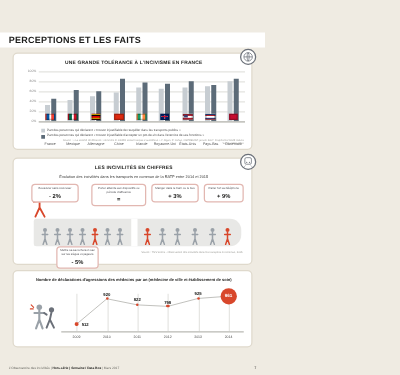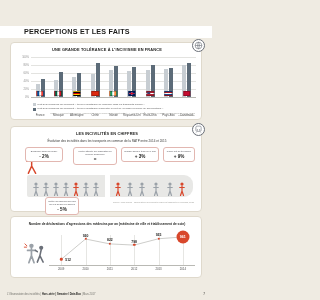--- a/index.html
+++ b/index.html
@@ -17,7 +17,7 @@
     background: #ffffff;
   }
   .page-title {
-    position: absolute; left: 24px; top: 27px;
+    position: absolute; left: 7px; top: 27px;
     font-size: 7.2px; font-weight: bold; letter-spacing: .2px;
     color: #1d1d1b; white-space: nowrap;
   }

